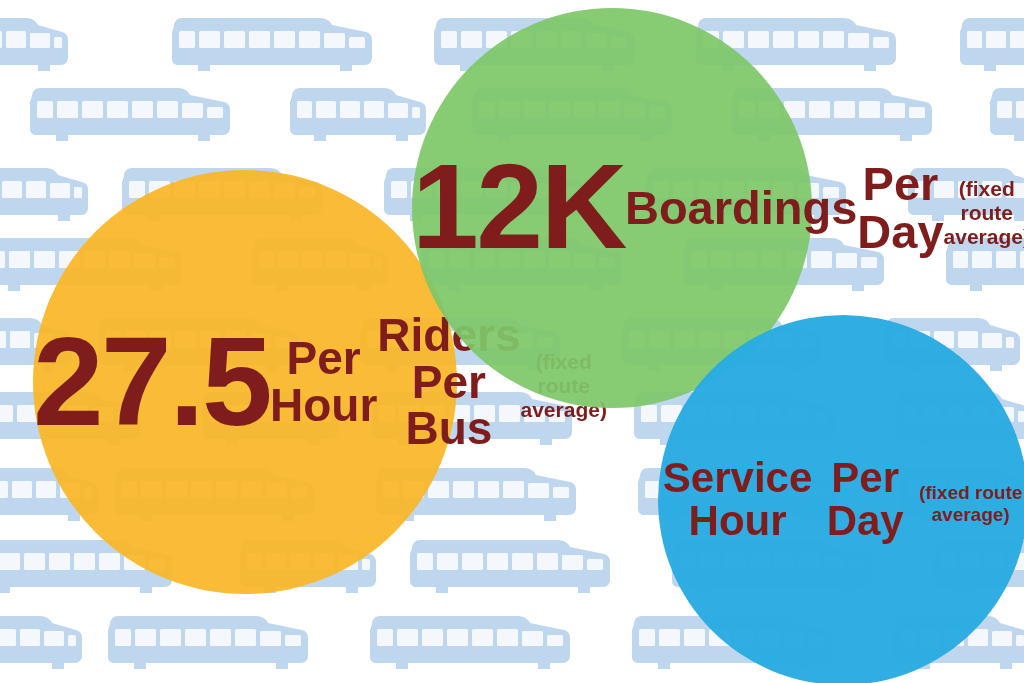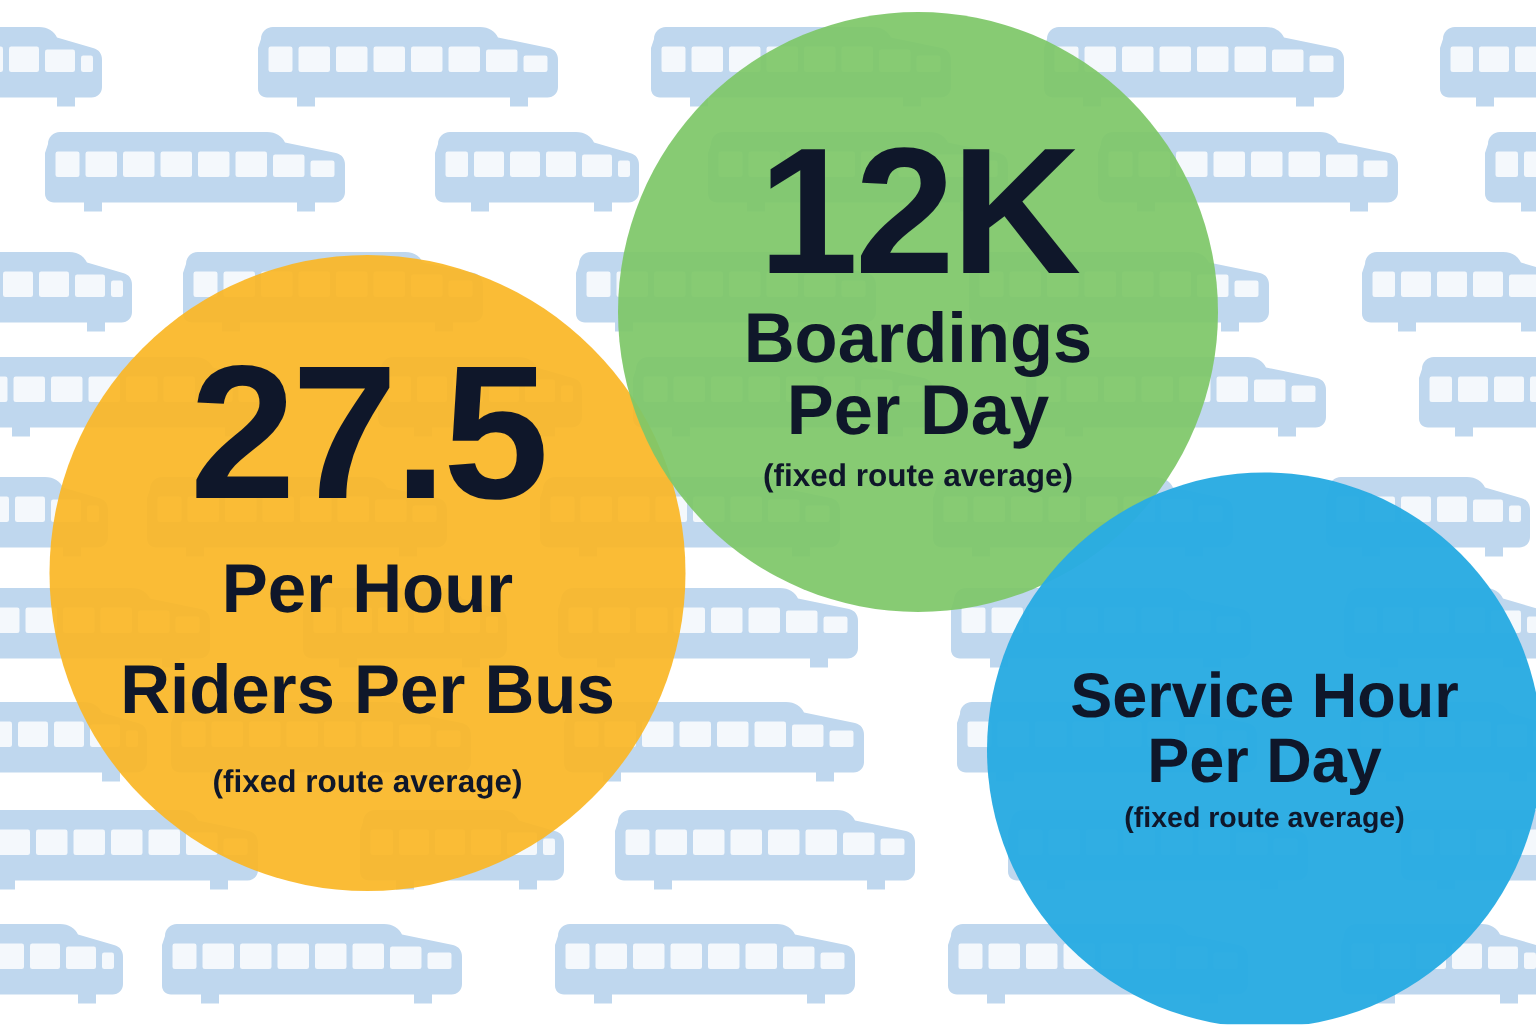--- a/index.html
+++ b/index.html
@@ -30,11 +30,10 @@
     position: absolute;
     border-radius: 50%;
     display: flex;
-    flex-direction: column;
+    flex-direction: row;
     align-items: center;
-    justify-content: center;
     text-align: center;
-    color: #0f172a;
+    color: #7f1d1d;
     box-sizing: border-box;
   }
   .stat-circle .big {

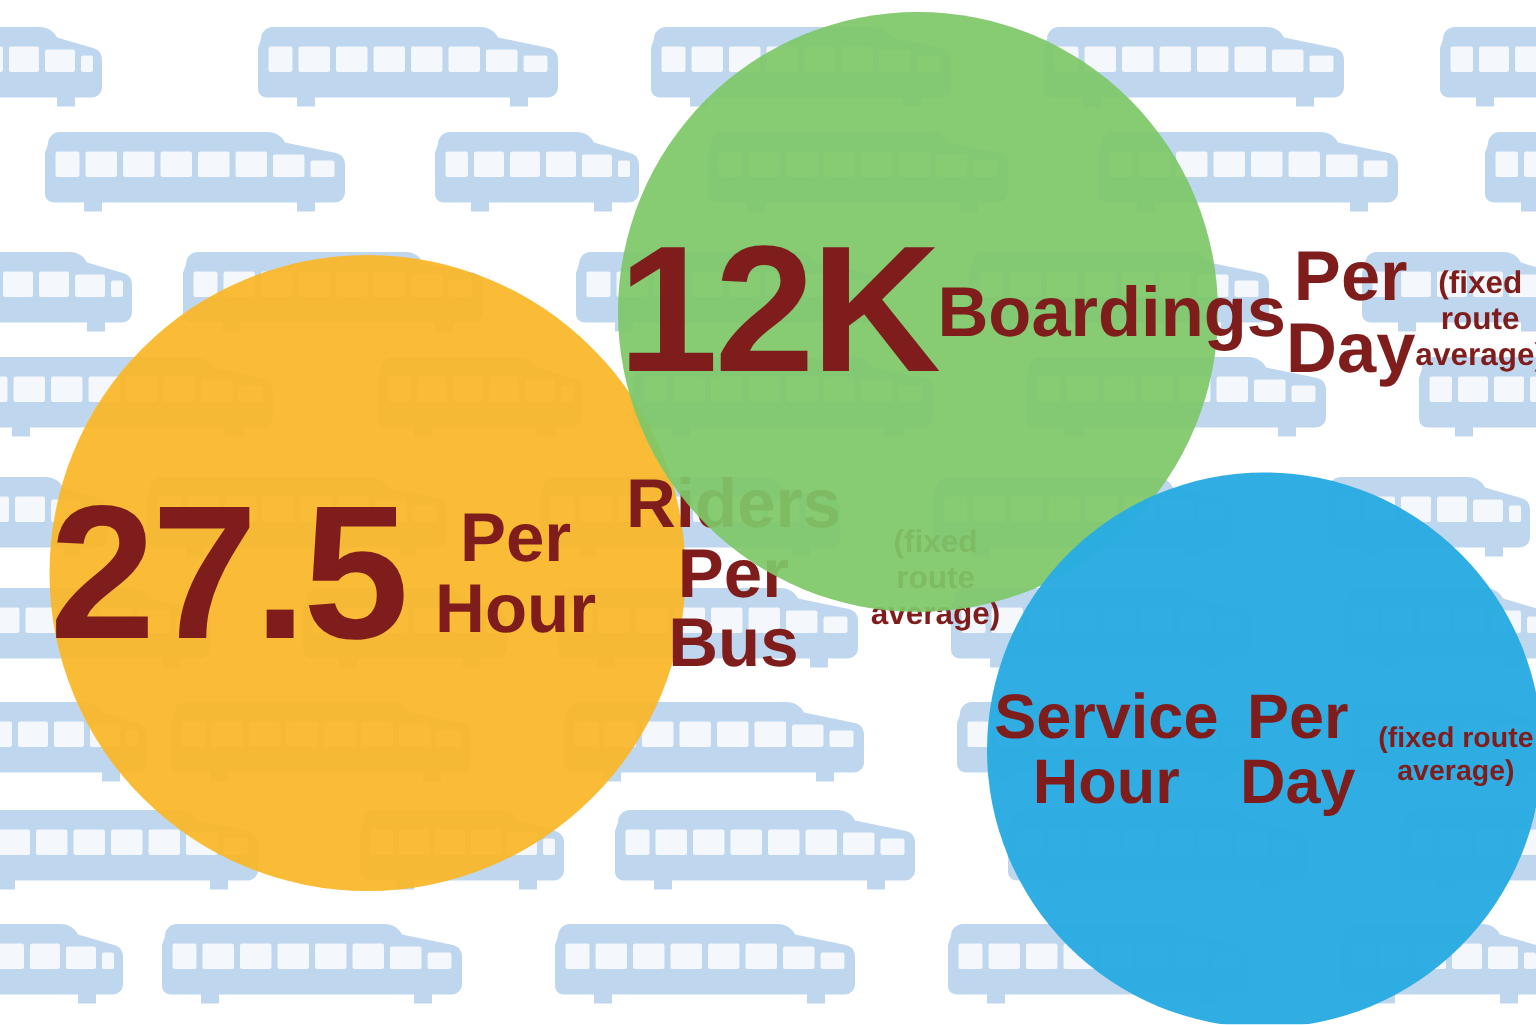--- a/index.html
+++ b/index.html
@@ -59,7 +59,6 @@
     width: 424px; height: 424px;
     background: rgba(250, 183, 39, 0.93);
     z-index: 2;
-    gap: 20px;
   }
   #circle-orange .big   { font-size: 127px; margin-bottom: 2px; }
   #circle-orange .label { font-size: 46px; }

